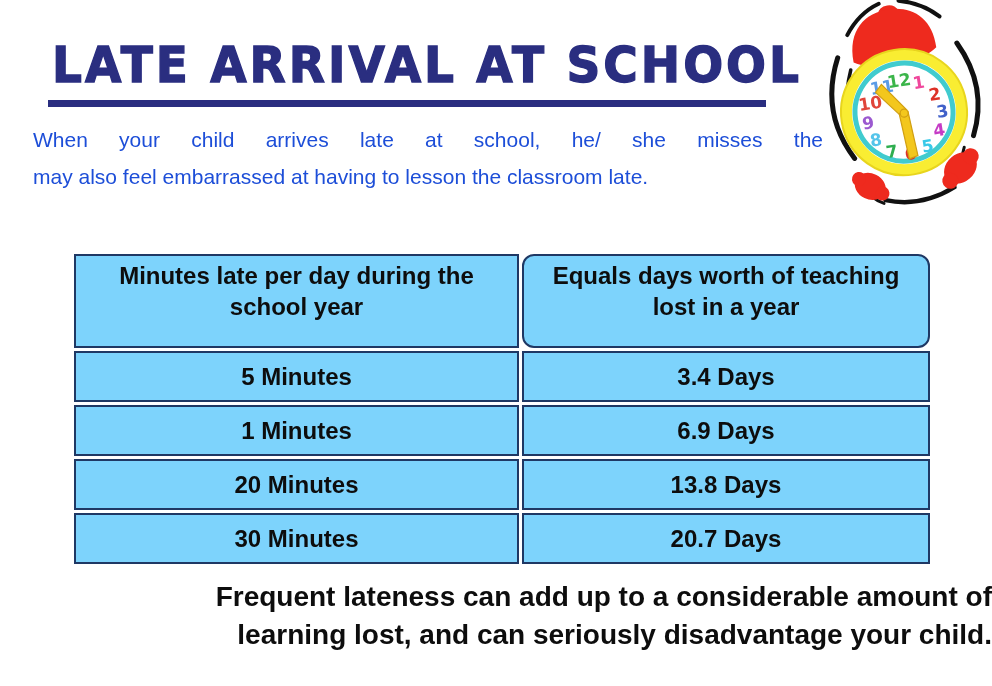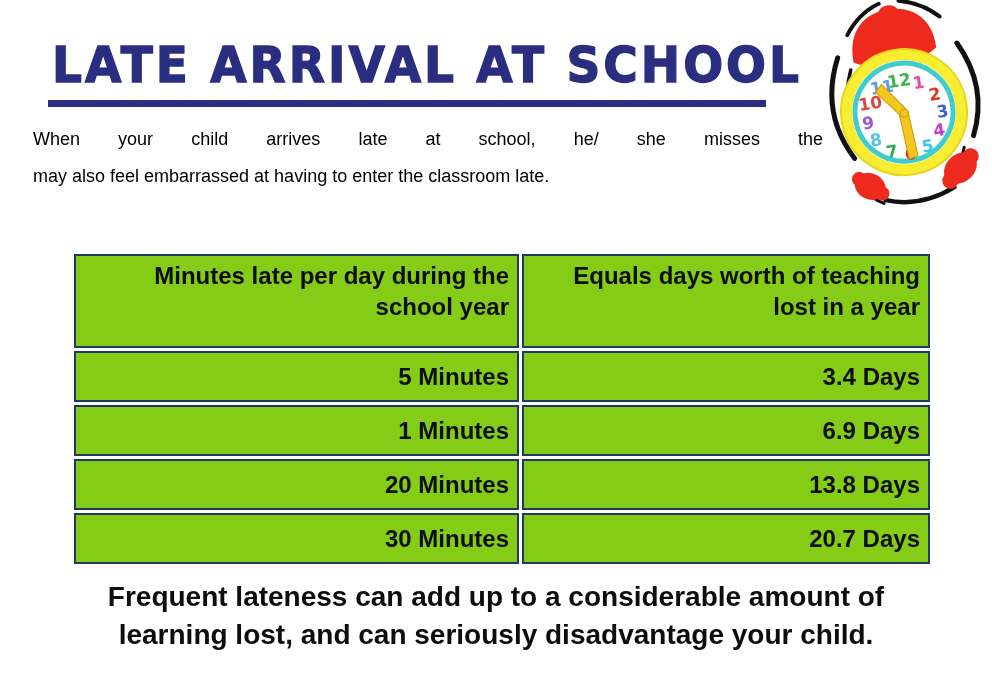--- a/index.html
+++ b/index.html
@@ -24,7 +24,7 @@
   
   .intro {
     position:absolute; left:33px; top:121px; width:790px;
-    font-size:18px; line-height:37px; color:#000000; margin:0;
+    font-size:21px; line-height:37px; color:#1d4ed8; margin:0;
   }
   .intro-line { display:block; text-align:justify; text-align-last:justify; }
   .intro-line.last { text-align-last:left; }

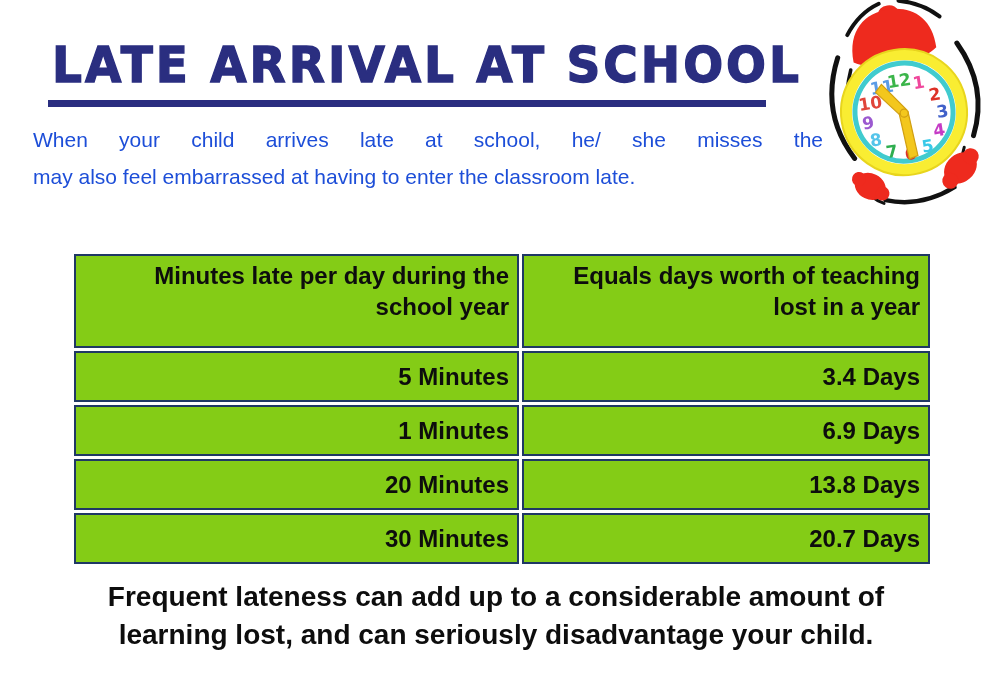--- a/index.html
+++ b/index.html
@@ -70,7 +70,7 @@
 
   <p class="intro">
     <span class="intro-line">When your child arrives late at school, he/ she misses the</span>
-    <span class="intro-line last">may also feel embarrassed at having to enter the classroom late.</span>
+    <span class="intro-line last">may also feel embarrassed at having to lesson the classroom late.</span>
   </p>
 
   <svg class="clock" width="174" height="208" viewBox="0 0 174 208">

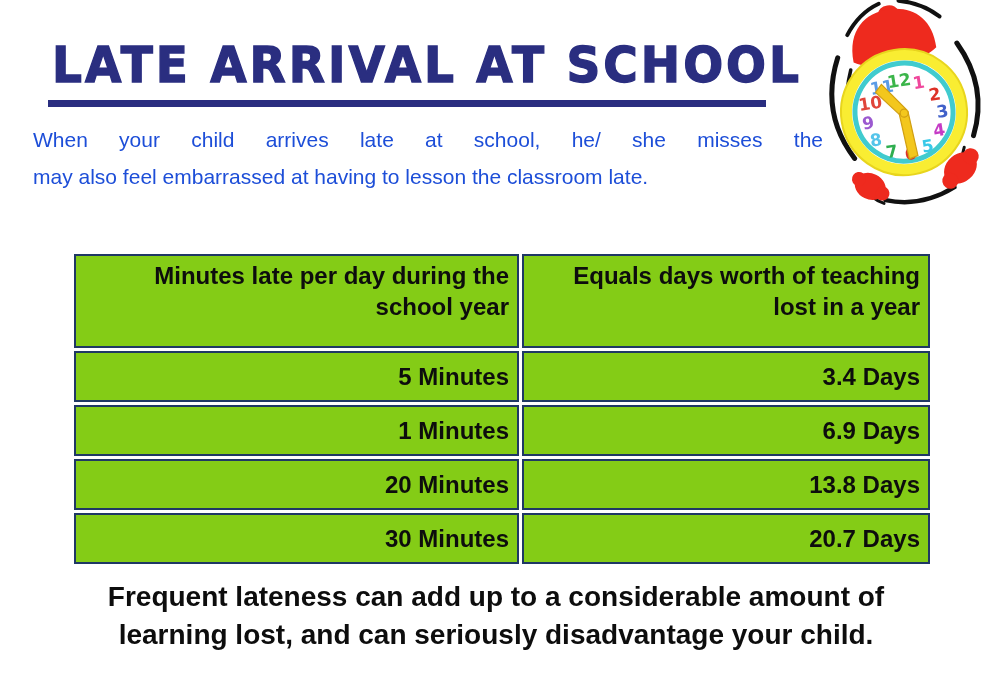--- a/index.html
+++ b/index.html
@@ -38,8 +38,8 @@
     border-collapse:separate; border-spacing:3px;
   }
   .late-table th, .late-table td {
-    border:2px solid #1F3864; background:#84cc16;
-    font-size:24px; color:#0d0d0d; text-align:right;
+    border:2px solid #1F3864; background:#7dd3fc;
+    font-size:24px; color:#0d0d0d; text-align:center;
   }
   .late-table th {
     font-weight:bold; vertical-align:top;

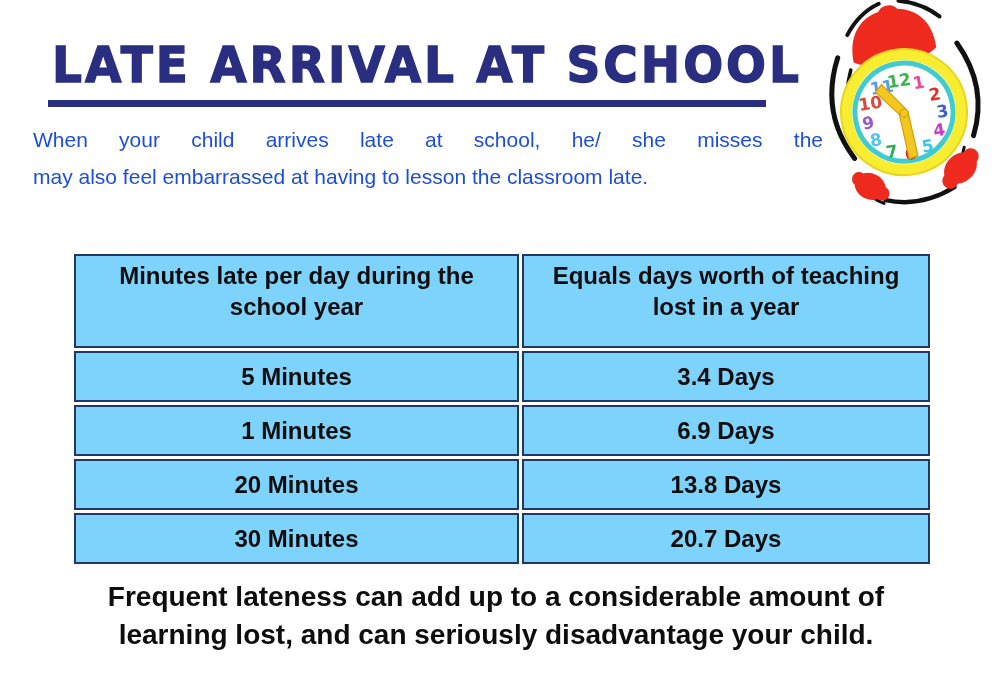--- a/index.html
+++ b/index.html
@@ -45,7 +45,7 @@
     font-weight:bold; vertical-align:top;
     width:425px; height:78px; padding:4px 8px 8px 8px; line-height:31px;
   }
-  .late-table th.col2 { width:388px; }
+  .late-table th.col2 { width:388px;border-radius:12px; }
   .late-table td {
     font-weight:bold; height:35px; padding:6px 8px; line-height:33px;
   }

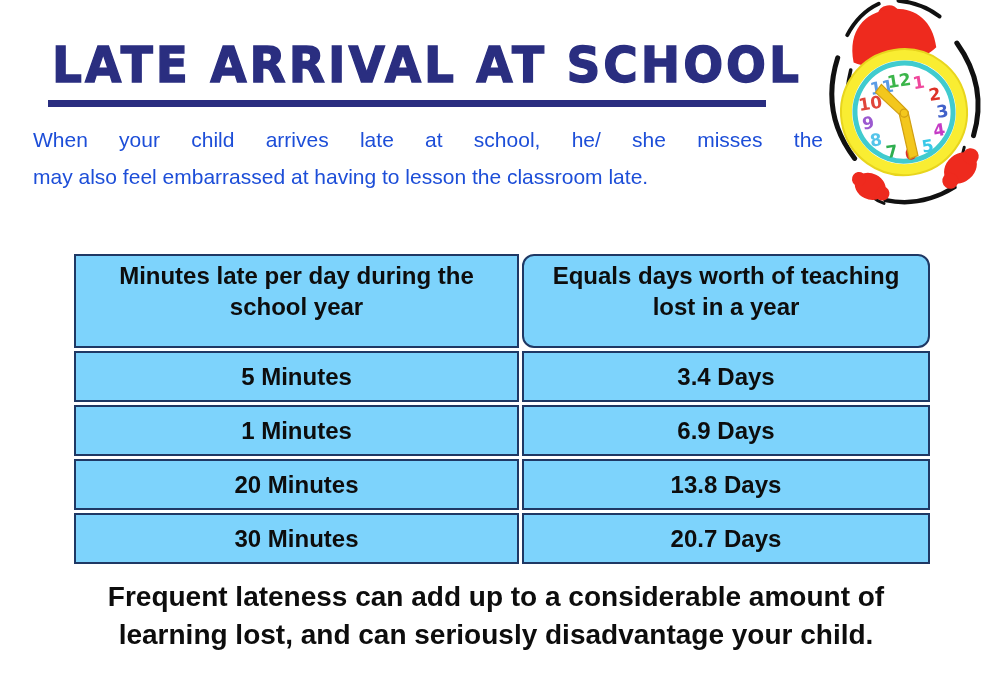--- a/index.html
+++ b/index.html
@@ -54,7 +54,7 @@
   .conclusion {
     position:absolute; left:0; top:578px; width:992px; margin:0;
     font-size:28px; font-weight:bold; line-height:38px;
-    color:#0d0d0d; text-align:center;
+    color:#0d0d0d; text-align:right;
   }
   .conclusion-line { display:block; }
 

